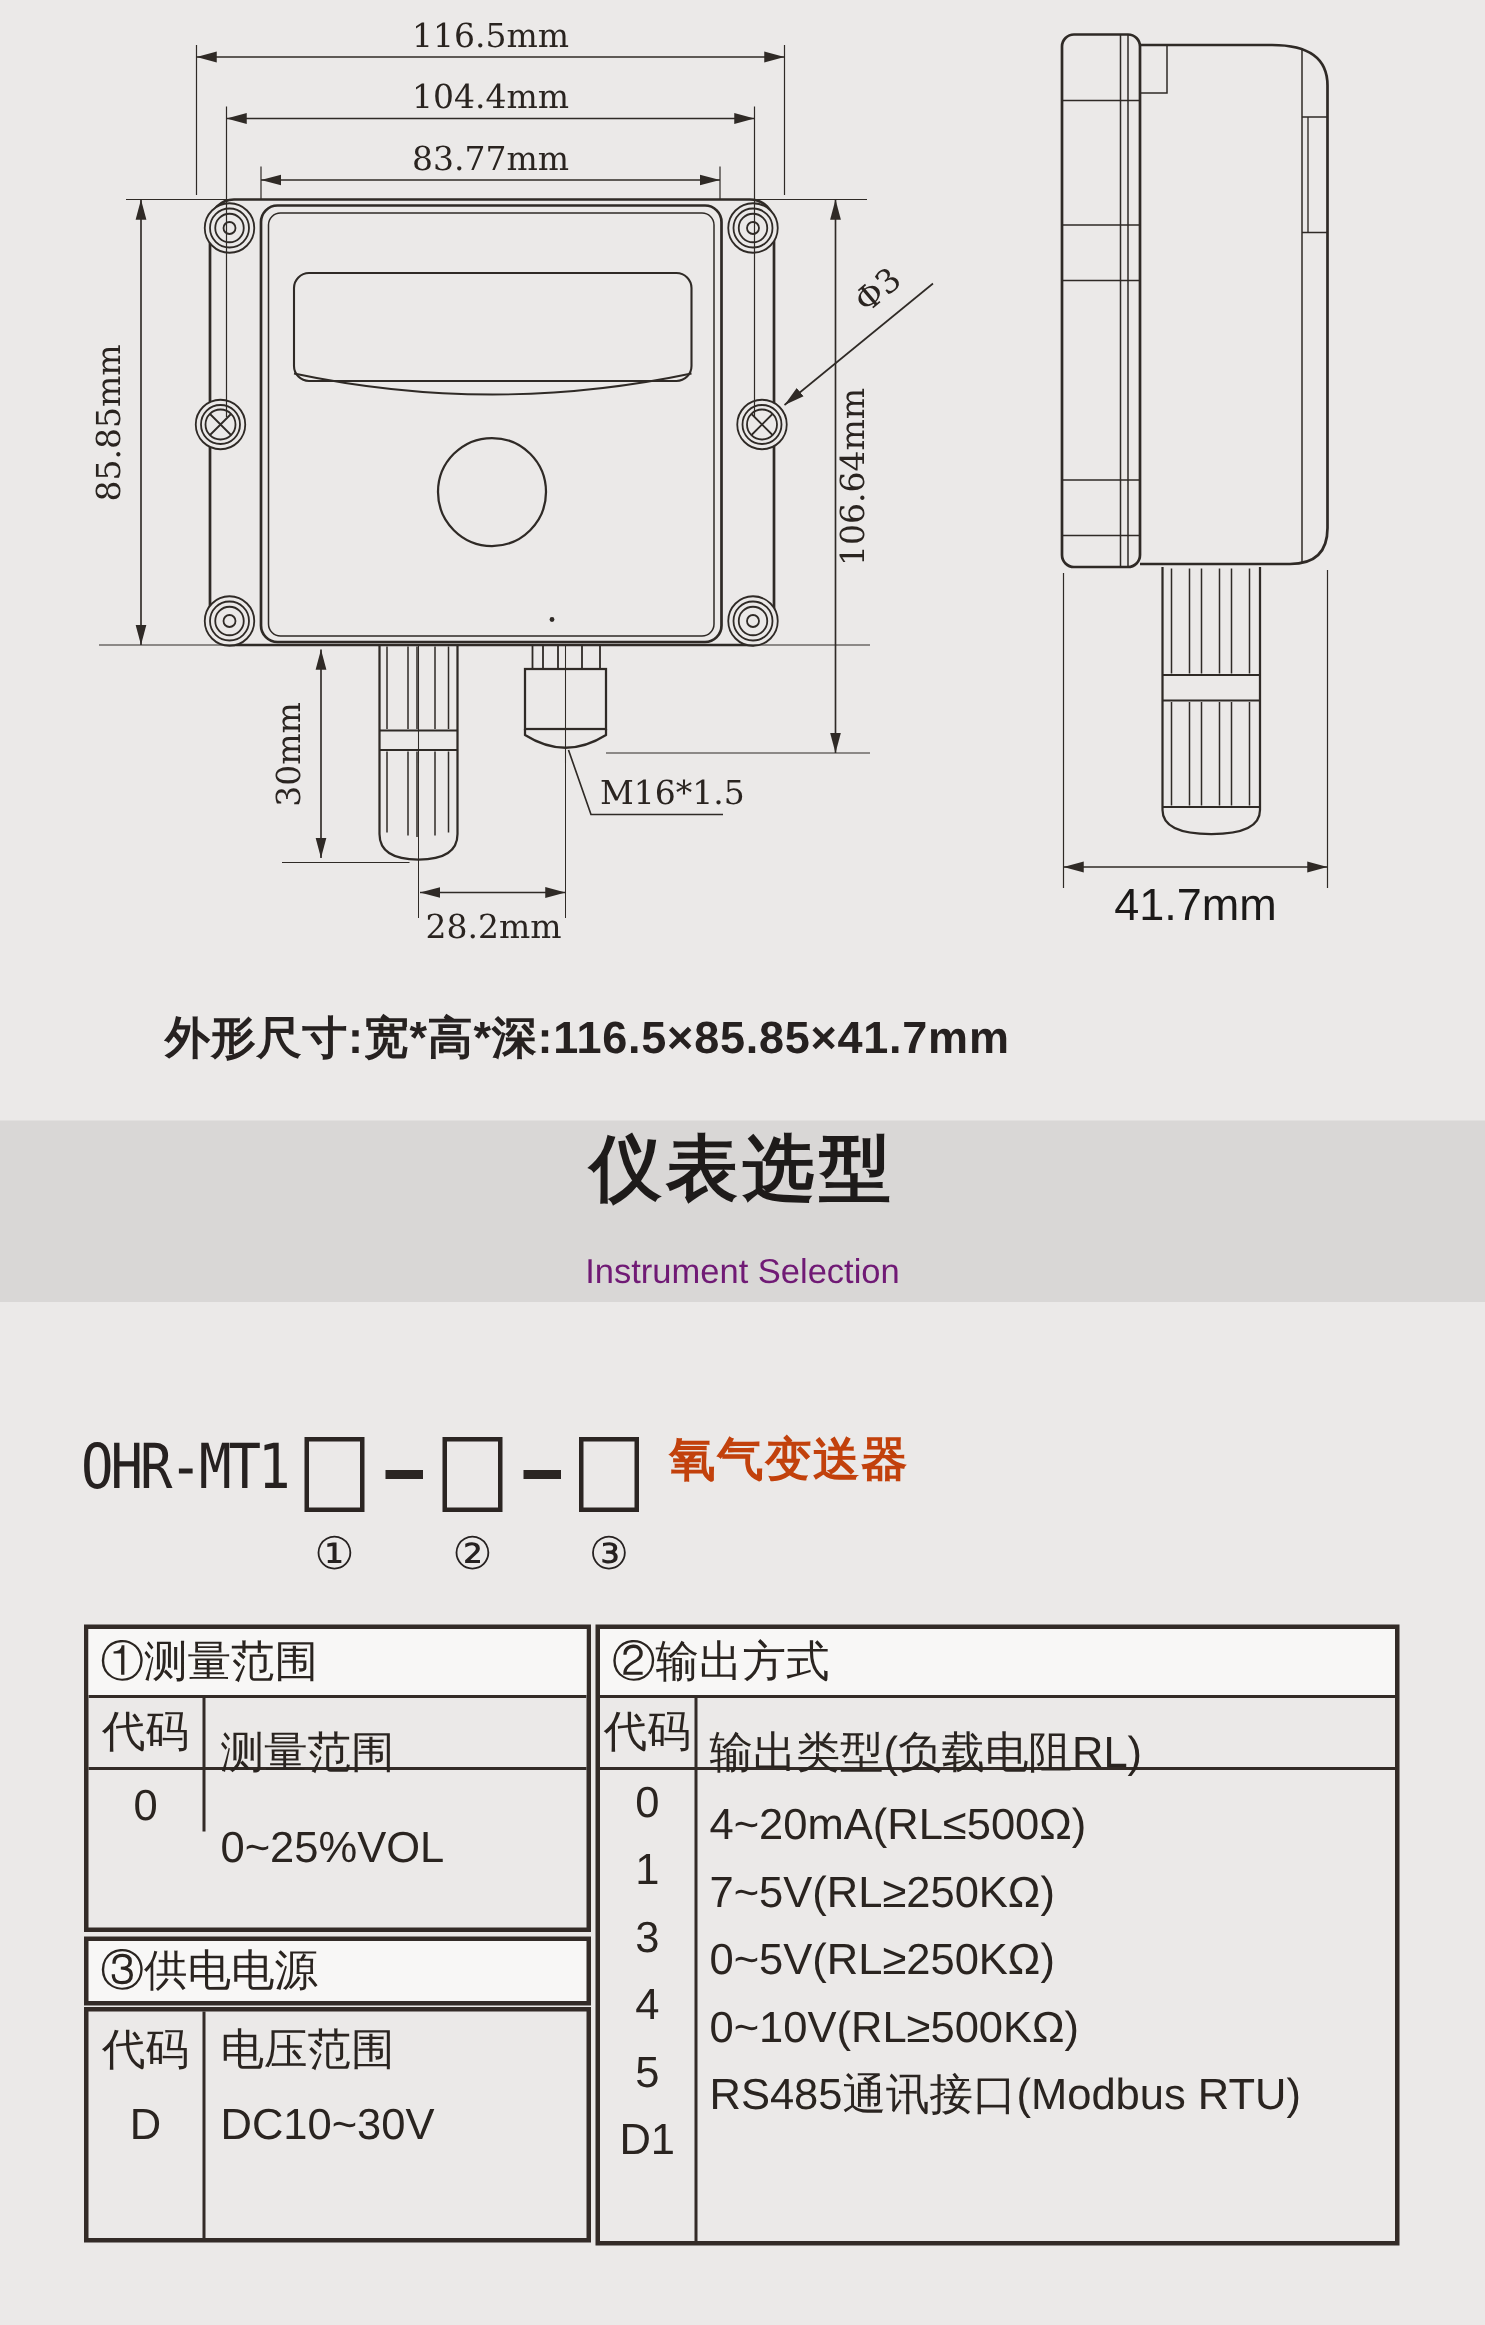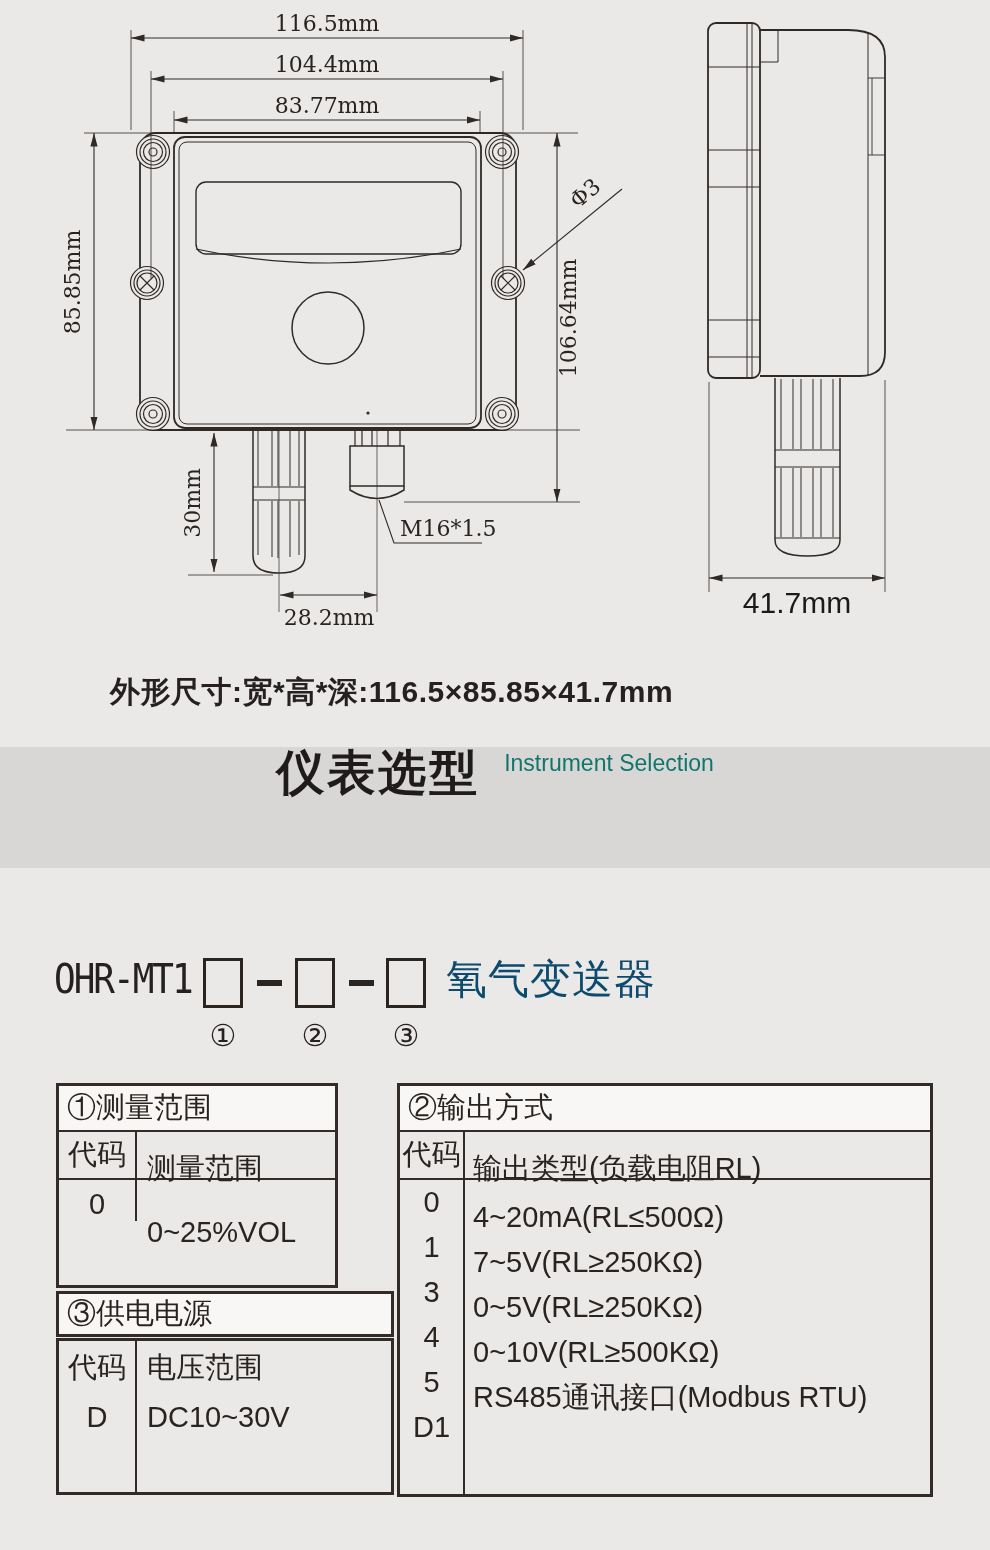--- a/index.html
+++ b/index.html
@@ -16,7 +16,7 @@
   }
   .banner{
     position:absolute;left:0;top:747px;width:990px;height:121px;background:#d9d7d6;
-    display:flex;flex-direction:row;align-items:flex-start;justify-content:center;gap:24px;
+    display:flex;flex-direction:column;align-items:center;justify-content:center;gap:24px;
   }
   .banner-title{font-size:48px;font-weight:600;color:#1e1b1a;letter-spacing:3px;line-height:1.1;}
   .banner-sub{font-size:23px;font-weight:400;color:#0f766e;margin-top:3px;}

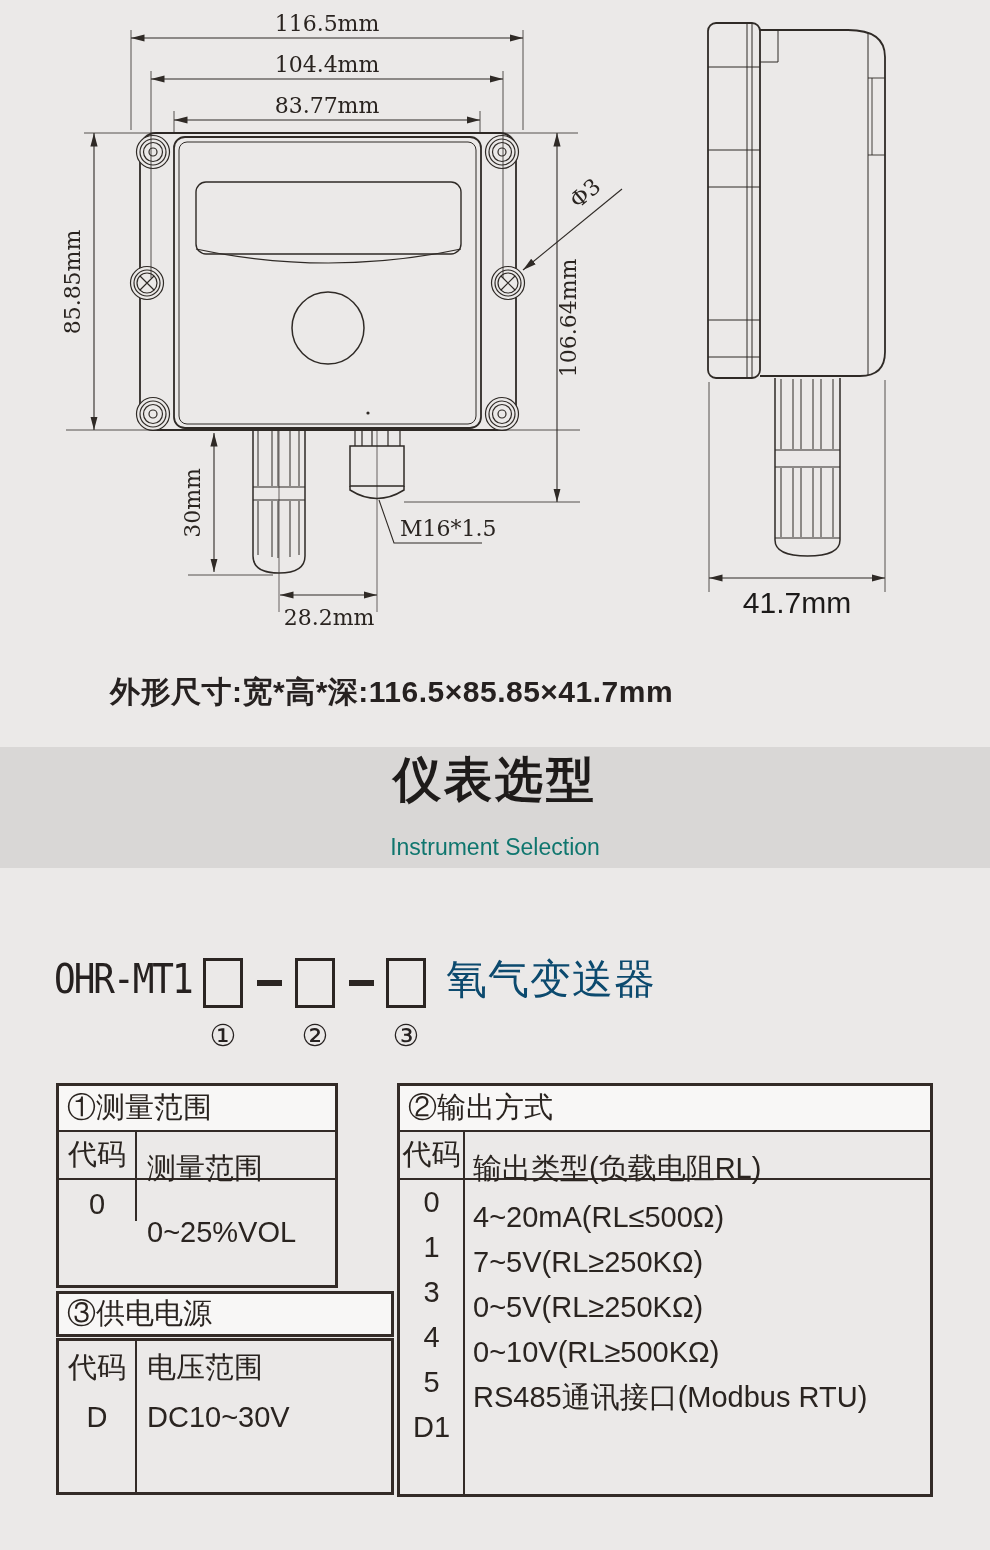--- a/index.html
+++ b/index.html
@@ -19,7 +19,7 @@
     display:flex;flex-direction:column;align-items:center;justify-content:center;gap:24px;
   }
   .banner-title{font-size:48px;font-weight:600;color:#1e1b1a;letter-spacing:3px;line-height:1.1;}
-  .banner-sub{font-size:23px;font-weight:400;color:#0f766e;margin-top:3px;}
+  .banner-sub{font-size:23px;font-weight:400;color:#701a75;margin-top:3px;}
   .model-prefix{
     position:absolute;left:54px;top:958px;font-family:"DejaVu Sans Mono",monospace;
     font-size:36px;font-weight:500;letter-spacing:-2px;color:#262120;transform:scaleY(1.15);

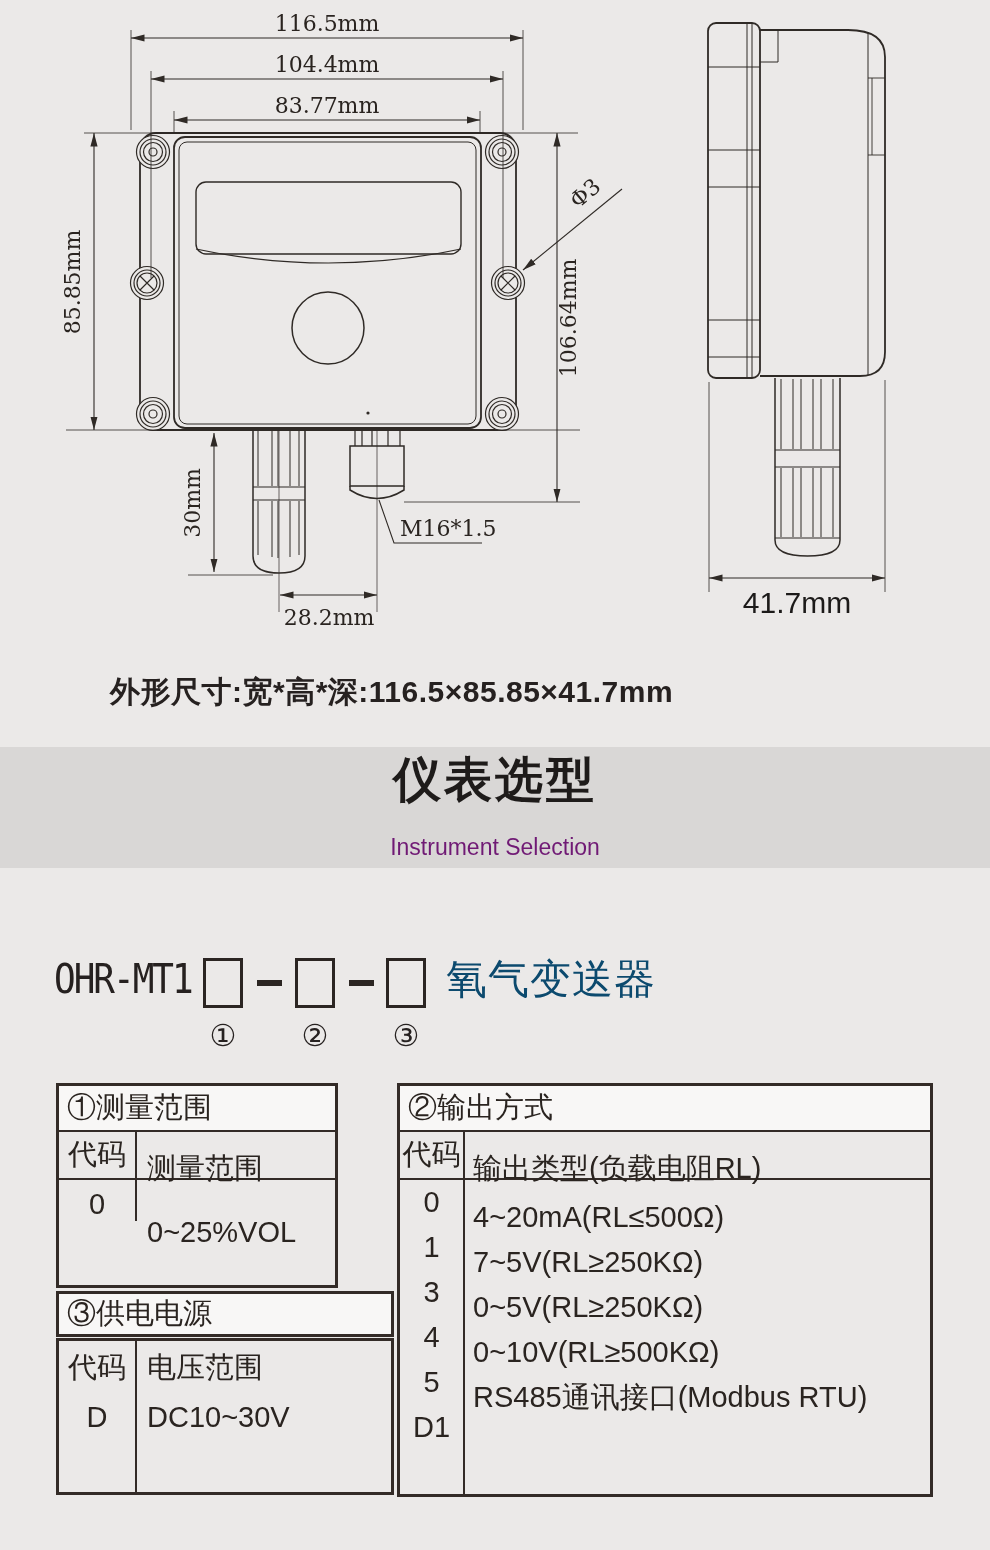--- a/index.html
+++ b/index.html
@@ -29,7 +29,7 @@
   .slot1{left:203px;} .slot2{left:295px;} .slot3{left:386px;}
   .model-dash{position:absolute;top:980px;width:25px;height:6px;background:#2b2522;}
   .dash1{left:257px;} .dash2{left:349px;}
-  .model-product{position:absolute;left:446px;top:952px;font-size:41px;font-weight:400;color:#0c4a6e;letter-spacing:1px;}
+  .model-product{position:absolute;left:446px;top:952px;font-size:31px;font-weight:700;color:#c2410c;letter-spacing:1px;}
   .slot-mark{position:absolute;top:1018px;width:40px;text-align:center;font-size:30px;color:#262120;}
   .mark1{left:203px;} .mark2{left:295px;} .mark3{left:386px;}
 

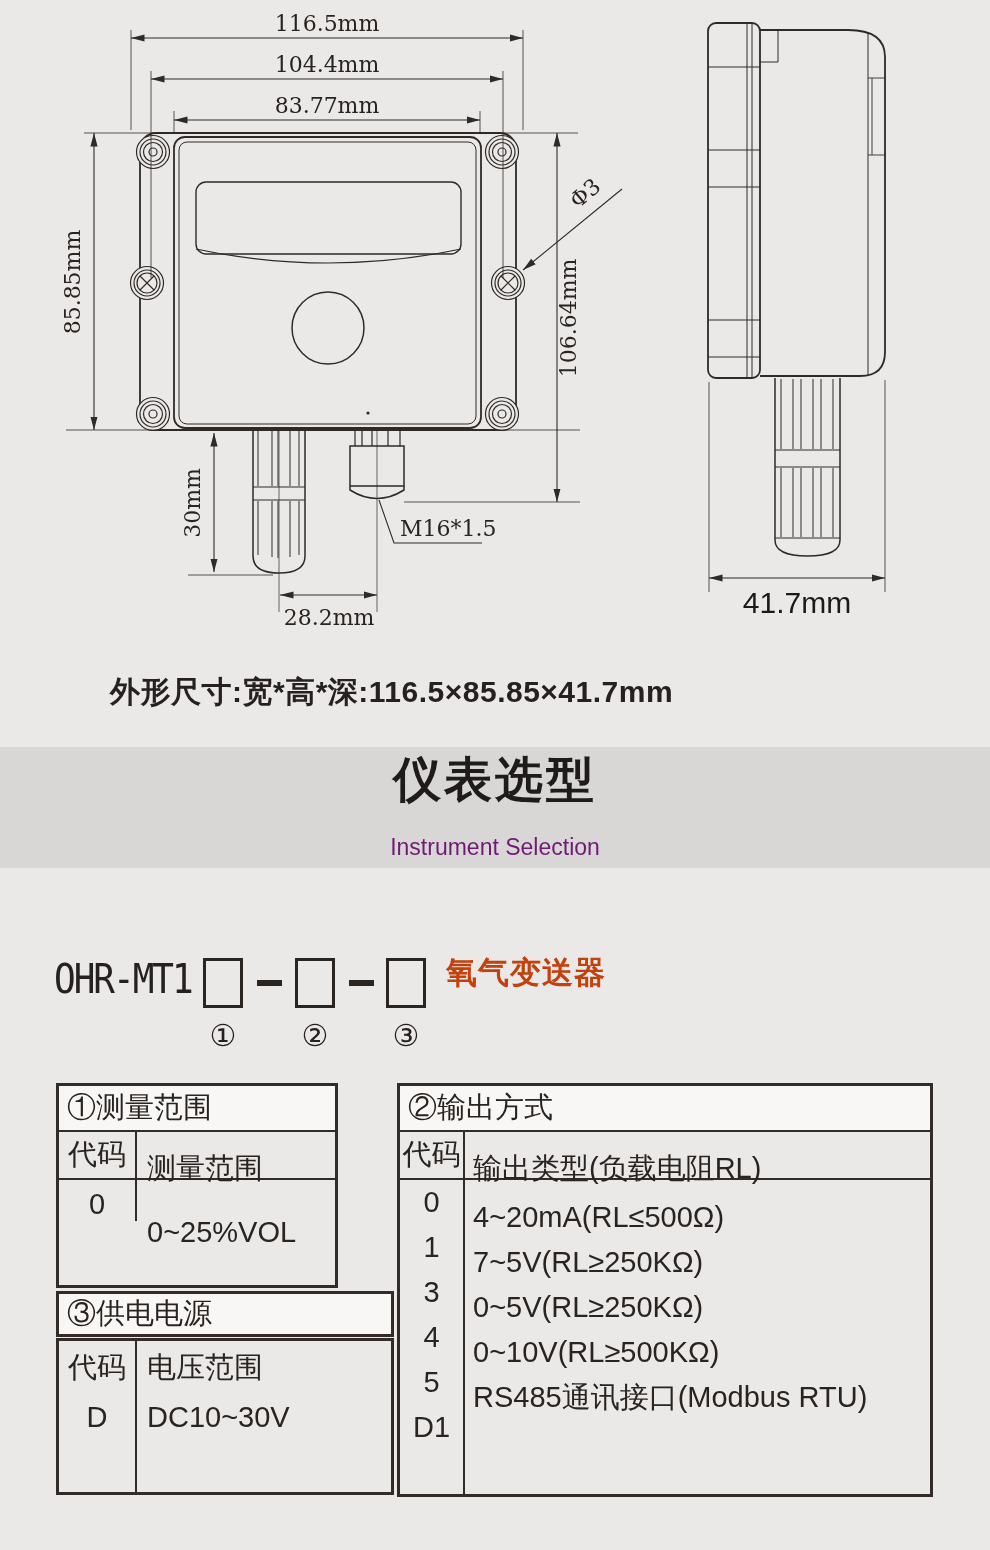--- a/index.html
+++ b/index.html
@@ -34,7 +34,7 @@
   .mark1{left:203px;} .mark2{left:295px;} .mark3{left:386px;}
 
   .tbox{position:absolute;border:3px solid #332b27;box-sizing:border-box;font-size:29px;color:#2a2420;}
-  .boxA{left:56px;top:1083px;width:282px;height:205px;display:flex;flex-direction:column;}
+  .boxA{left:56px;top:1083px;width:338px;height:205px;display:flex;flex-direction:column;}
   .boxB{left:56px;top:1291px;width:338px;height:46px;background:#f8f7f6;display:flex;align-items:flex-start;padding-left:8px;font-weight:500;}
   .boxC{left:56px;top:1338px;width:338px;height:157px;display:flex;flex-direction:row;}
   .boxD{left:397px;top:1083px;width:536px;height:414px;display:flex;flex-direction:column;}

